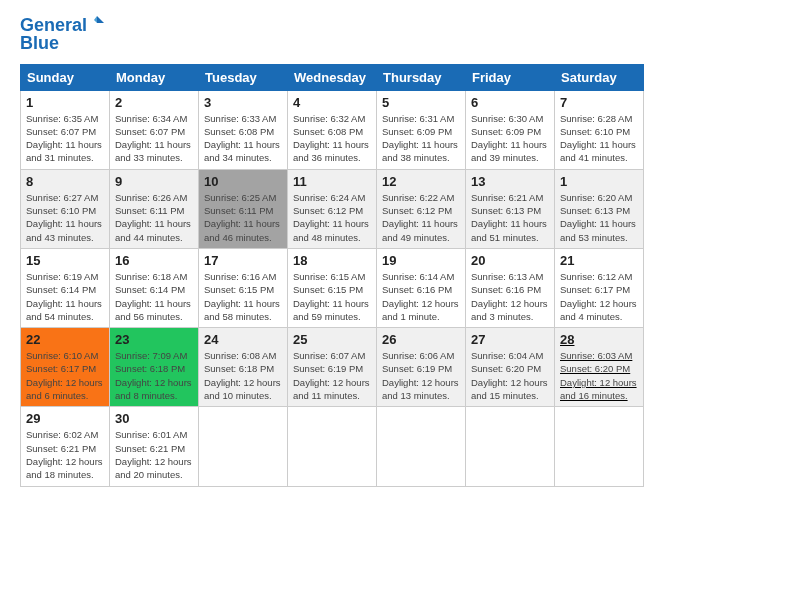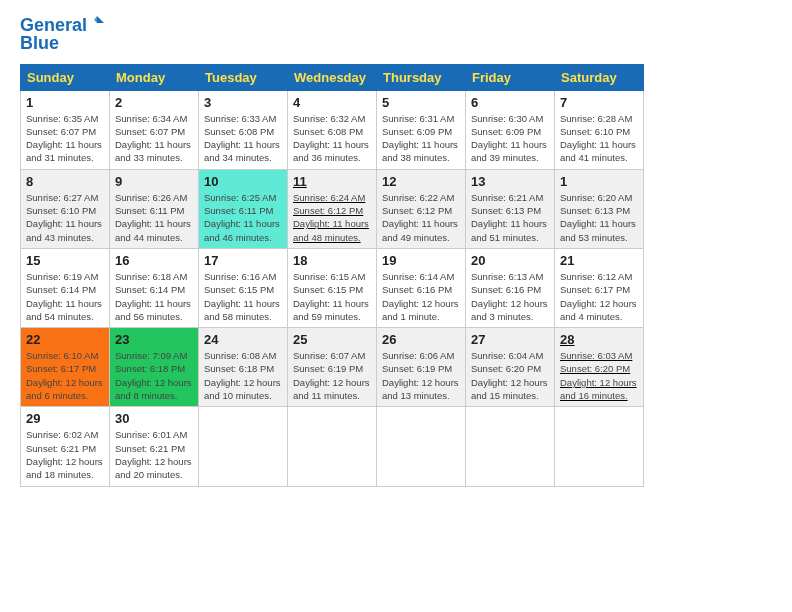--- a/index.html
+++ b/index.html
@@ -53,7 +53,7 @@
     }
     thead tr th {
       background-color: #1a6bb5;
-      color: #fde047;
+      color: #ffffff;
       padding: 5px 6px;
       text-align: left;
       font-size: 13px;

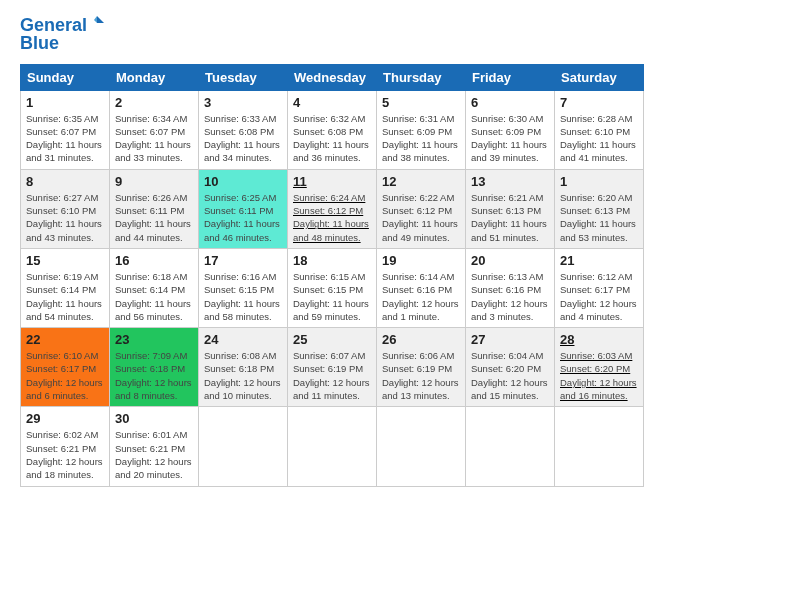--- a/index.html
+++ b/index.html
@@ -189,7 +189,7 @@
             <div class="day-info">Daylight: 11 hours</div>
             <div class="day-info">and 44 minutes.</div>
           </td>
-          <td style="background-color: #5eead4;">
+          <td style="background-color: #a3a3a3;">
             <span class="day-num">10</span>
             <div class="day-info">Sunrise: 6:25 AM</div>
             <div class="day-info">Sunset: 6:11 PM</div>

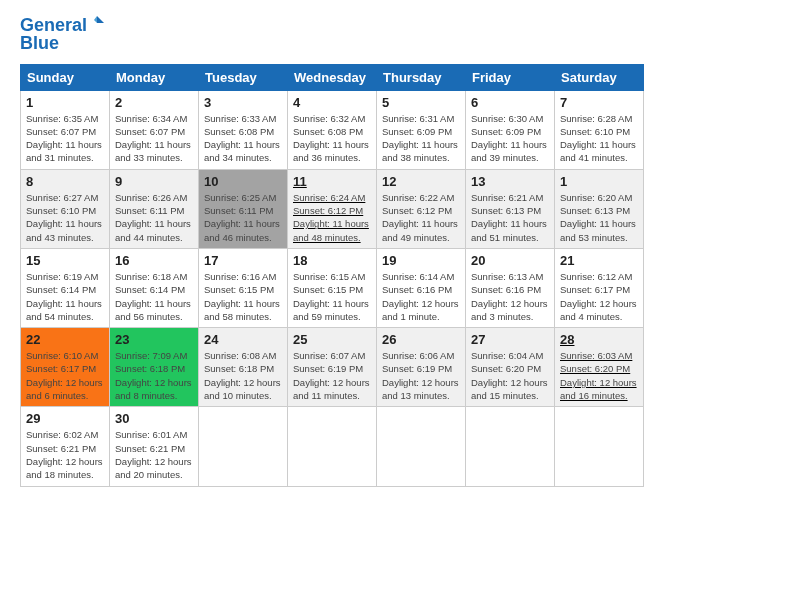--- a/index.html
+++ b/index.html
@@ -196,7 +196,7 @@
             <div class="day-info">Daylight: 11 hours</div>
             <div class="day-info">and 46 minutes.</div>
           </td>
-          <td style="background-color: rgb(240, 240, 240); text-decoration: underline;">
+          <td style="background-color: rgb(240, 240, 240);">
             <span class="day-num">11</span>
             <div class="day-info">Sunrise: 6:24 AM</div>
             <div class="day-info">Sunset: 6:12 PM</div>

